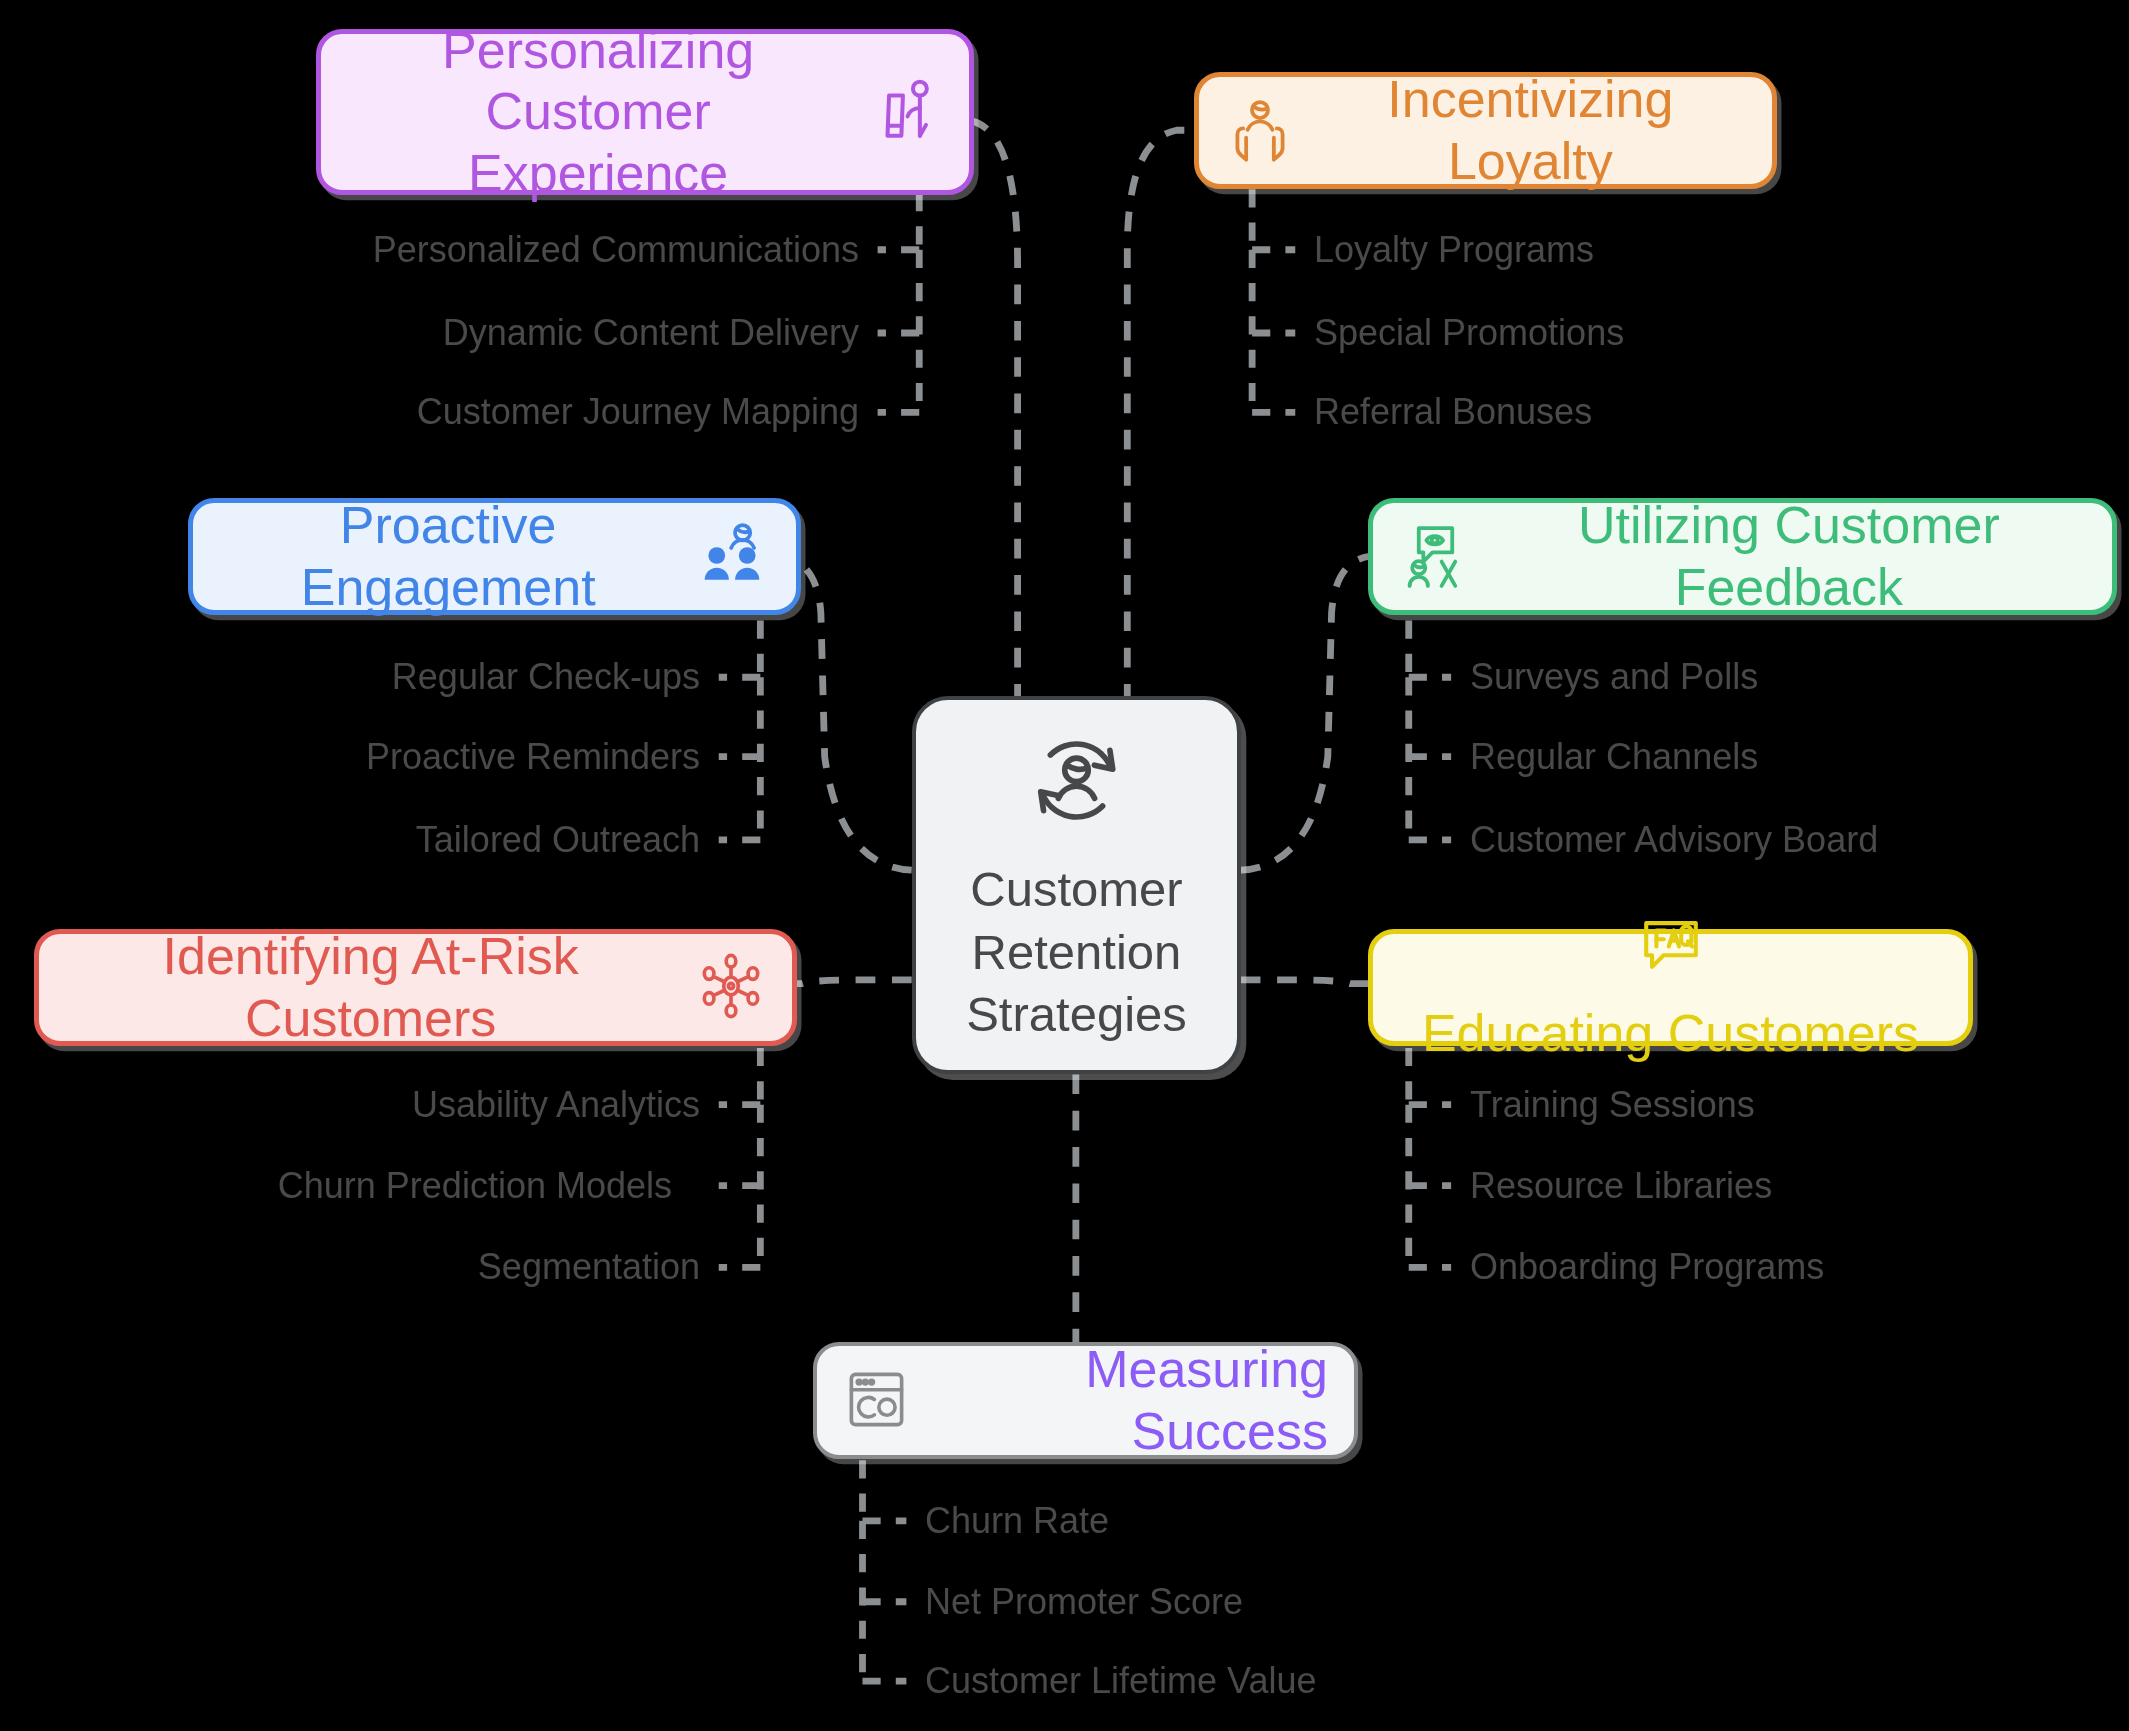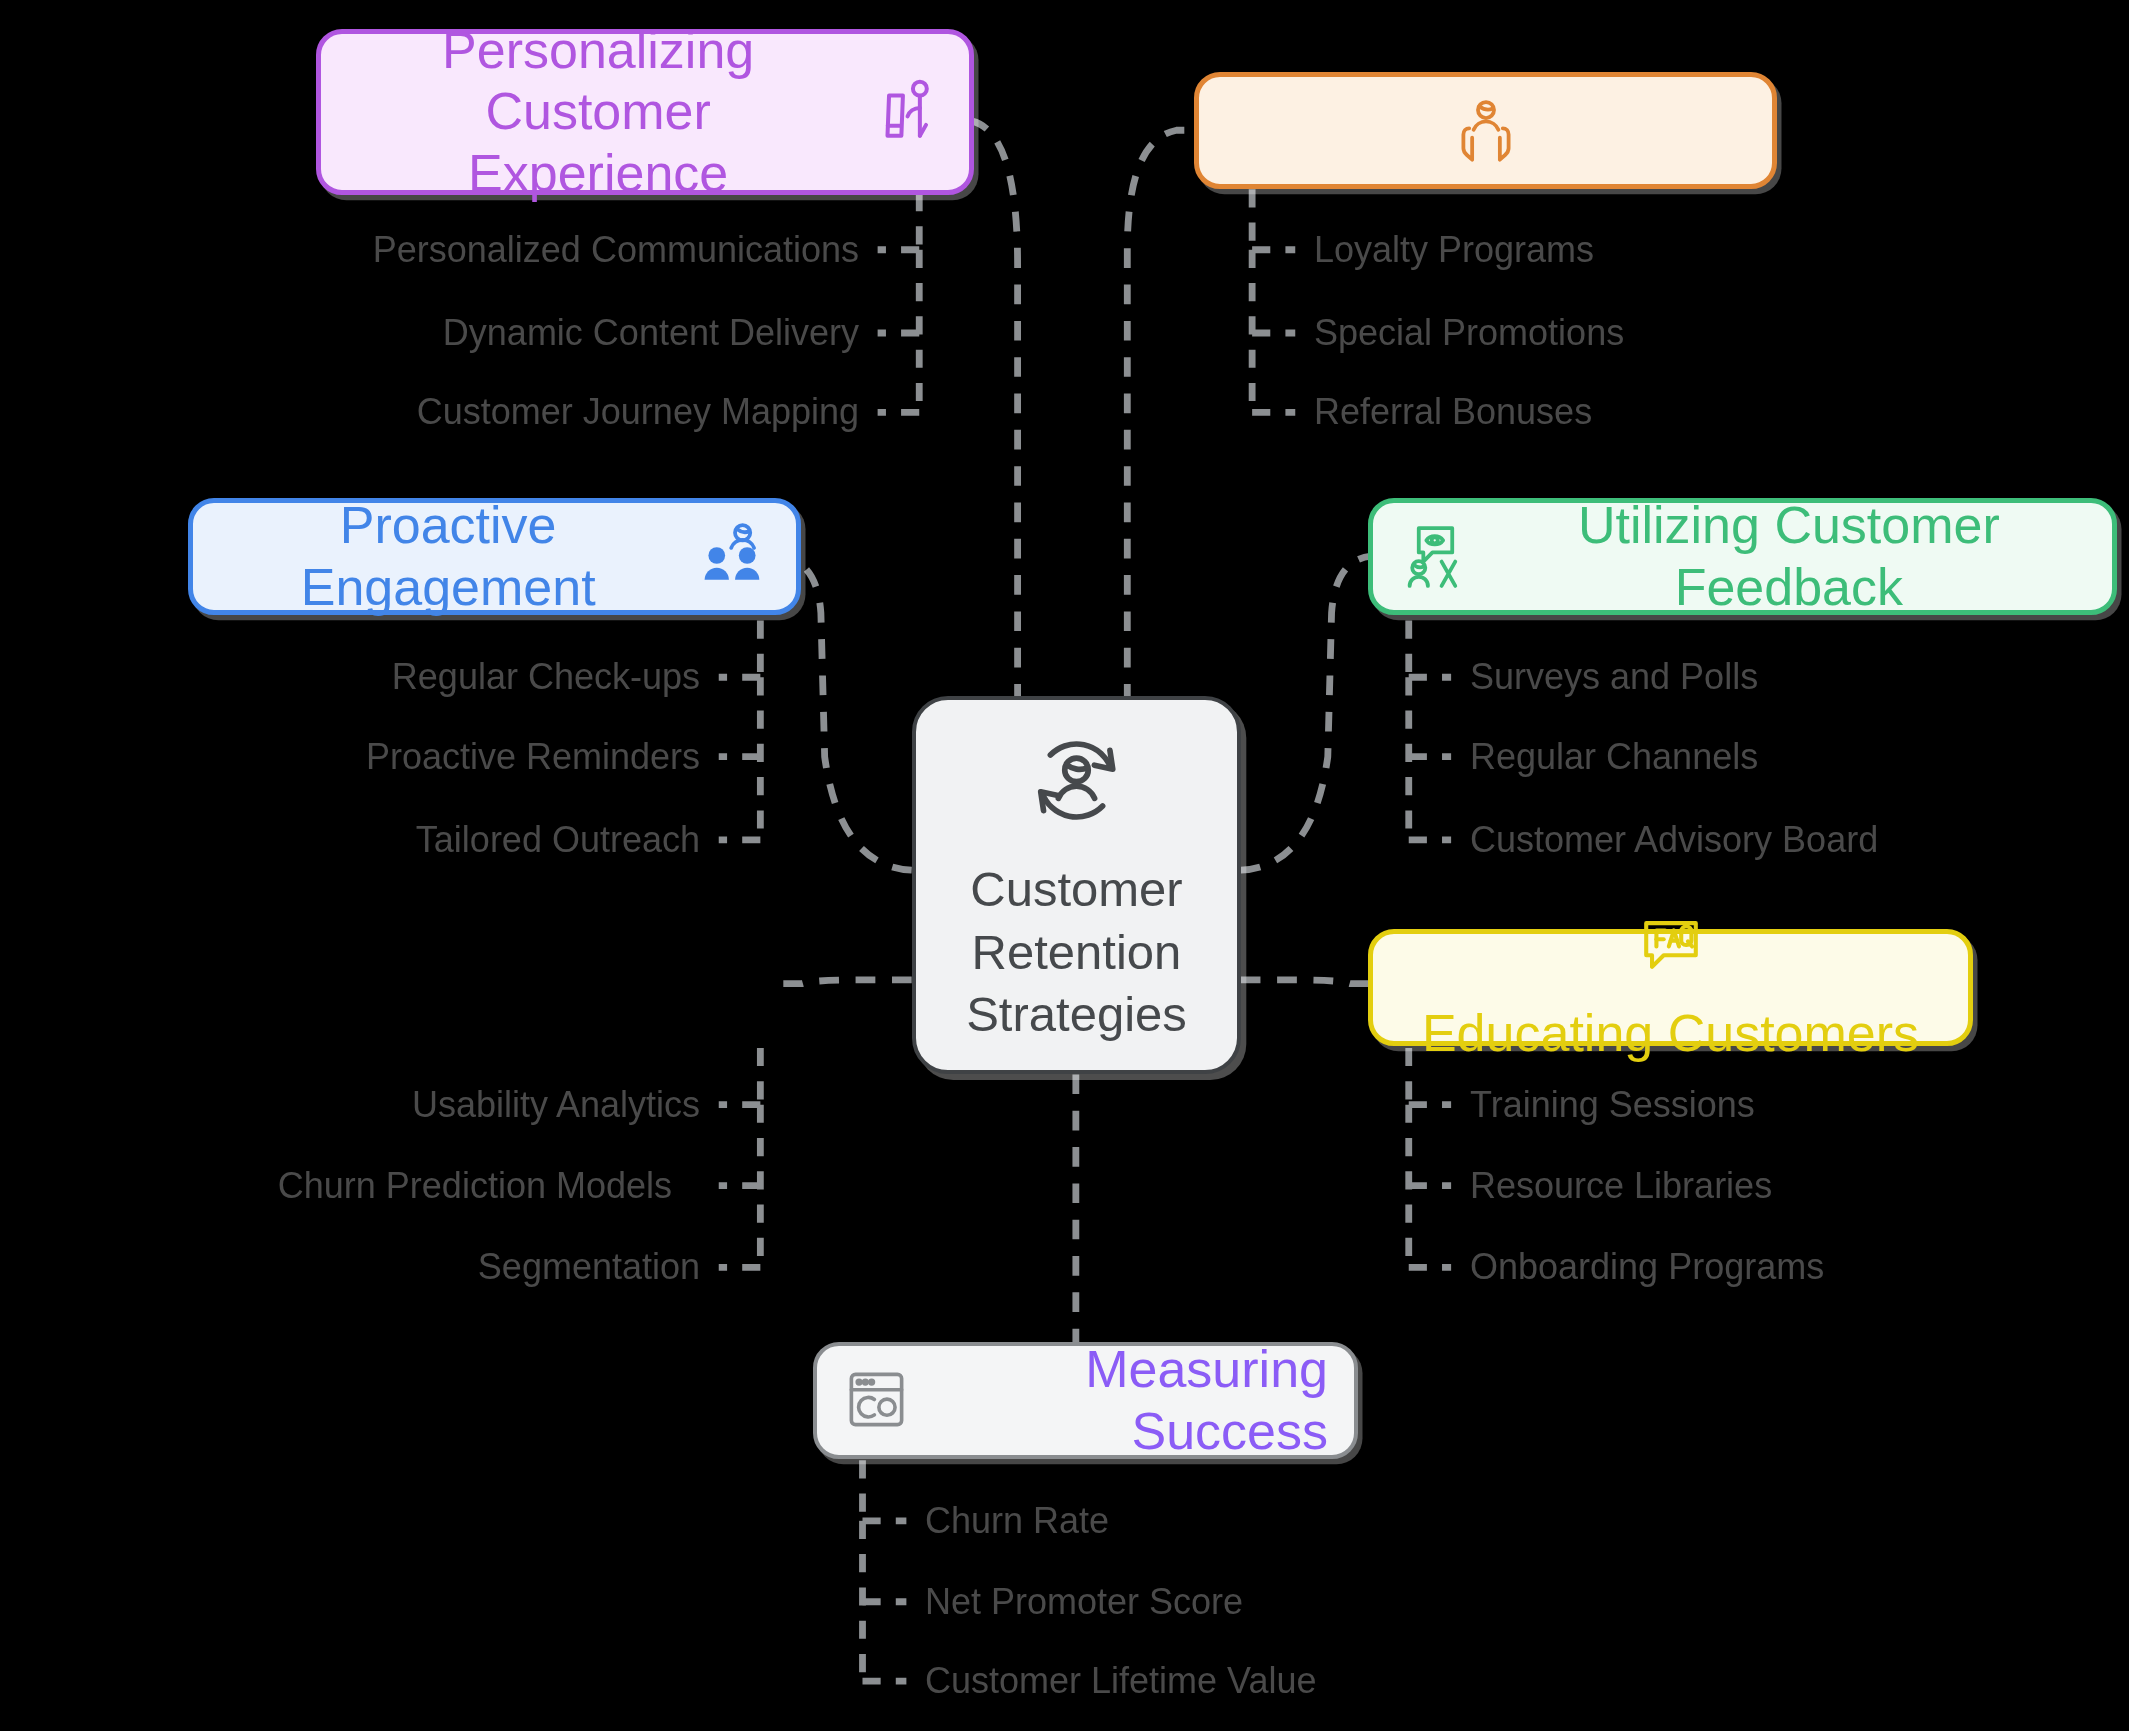--- a/index.html
+++ b/index.html
@@ -203,6 +203,7 @@
         <path d="M35.5 23.5c2.4 0 4 1.8 4 4.2v9.5c0 2-.9 3.3-2.4 4.6L33.5 45V30"></path>
       </svg>
     </span>
+    <span class="label" style="color:#e08534;">Incentivizing Loyalty</span>
   </div>
   <div class="sub l" style="left:1314px; top:250px;">Loyalty Programs</div>
   <div class="sub l" style="left:1314px; top:333px;">Special Promotions</div>

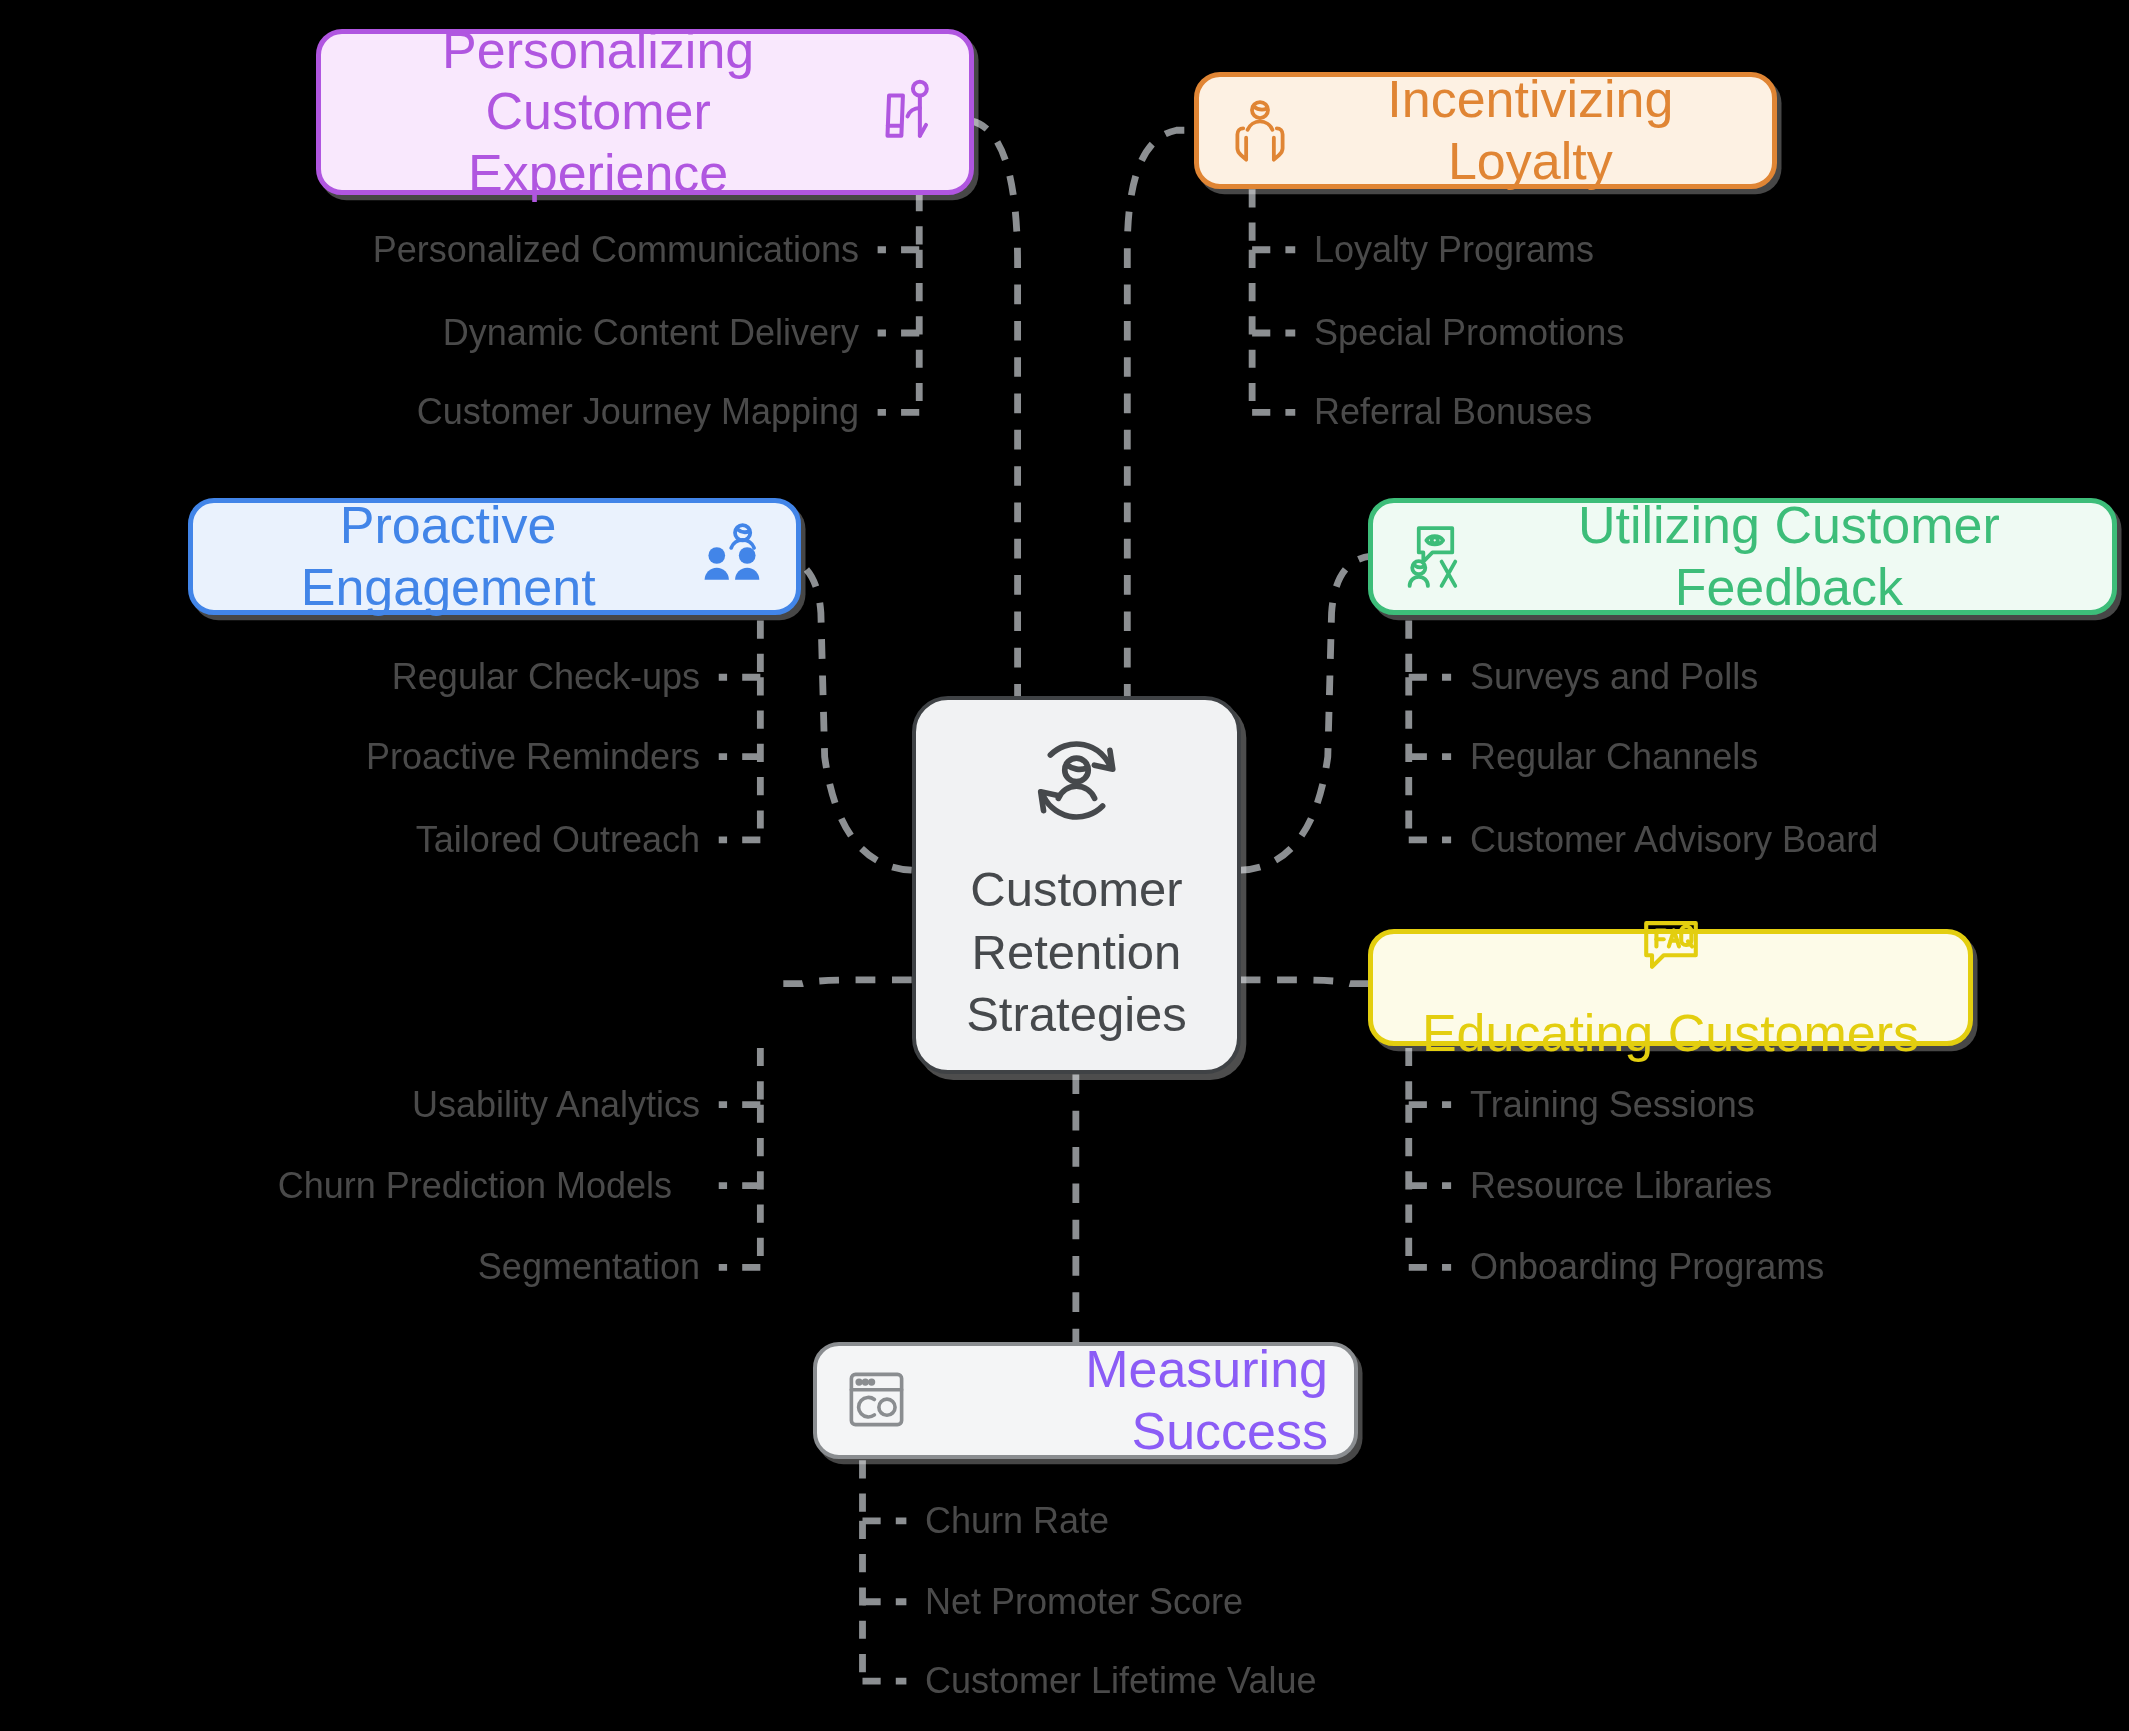--- a/index.html
+++ b/index.html
@@ -247,6 +247,23 @@
   <div class="sub l" style="left:1470px; top:757px;">Regular Channels</div>
   <div class="sub l" style="left:1470px; top:840px;">Customer Advisory Board</div>
 
+  <div class="node" style="left:34px; top:929px; width:763px; height:117px;
+              border-color:#e05a52; background:#fce8e6;">
+    <span class="label" style="color:#e05a52;">Identifying At-Risk Customers</span>
+    <span class="ico">
+      <svg width="70" height="70" viewBox="0 0 48 48" fill="none" stroke="#e05a52" stroke-width="2.5" stroke-linecap="round" stroke-linejoin="round">
+        <ellipse cx="24" cy="24" rx="5" ry="6"></ellipse>
+        <circle cx="24" cy="24" r="1.8"></circle>
+        <ellipse cx="24" cy="7" rx="3.3" ry="4"></ellipse>
+        <ellipse cx="24" cy="41" rx="3.3" ry="4"></ellipse>
+        <ellipse cx="9" cy="15.5" rx="3.3" ry="4"></ellipse>
+        <ellipse cx="39" cy="15.5" rx="3.3" ry="4"></ellipse>
+        <ellipse cx="9" cy="32.5" rx="3.3" ry="4"></ellipse>
+        <ellipse cx="39" cy="32.5" rx="3.3" ry="4"></ellipse>
+        <path d="M24 11v7M24 30v7M12.2 17.6l7 3.3M28.8 27.1l7 3.3M35.8 17.6l-7 3.3M19.2 27.1l-7 3.3"></path>
+      </svg>
+    </span>
+  </div>
   <div class="sub r" style="left:700px; top:1105px;">Usability Analytics</div>
   <div class="sub r" style="left:672px; top:1186px;">Churn Prediction Models</div>
   <div class="sub r" style="left:700px; top:1267px;">Segmentation</div>

